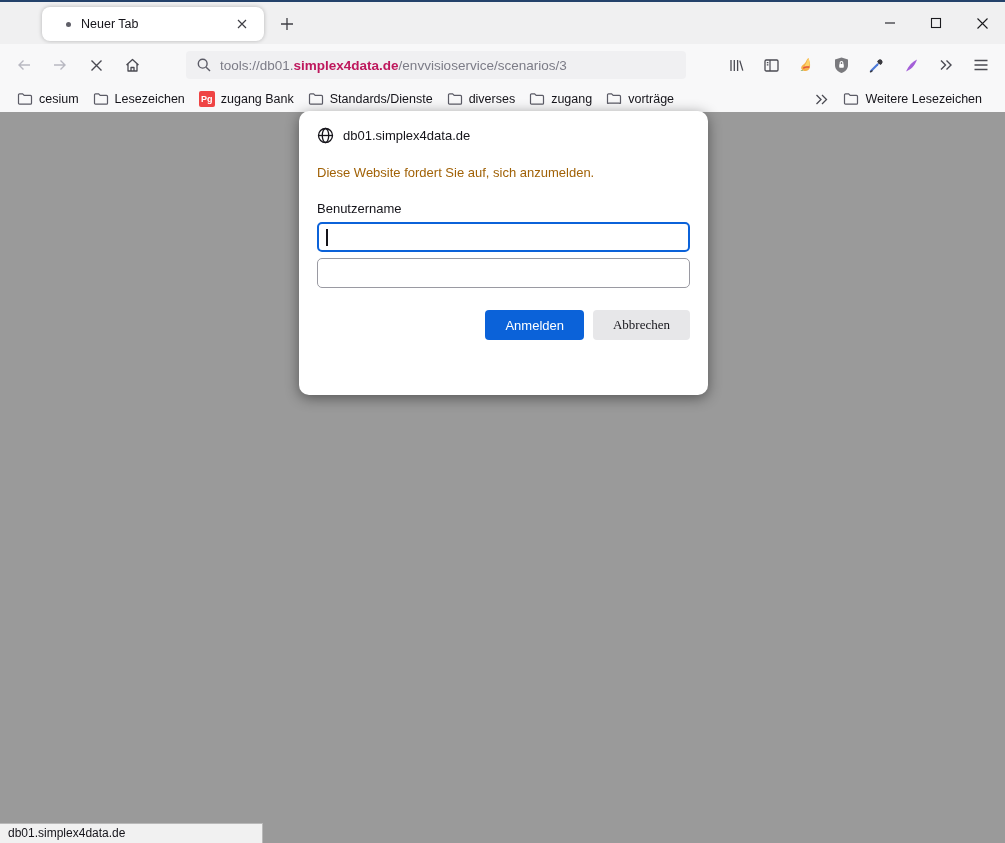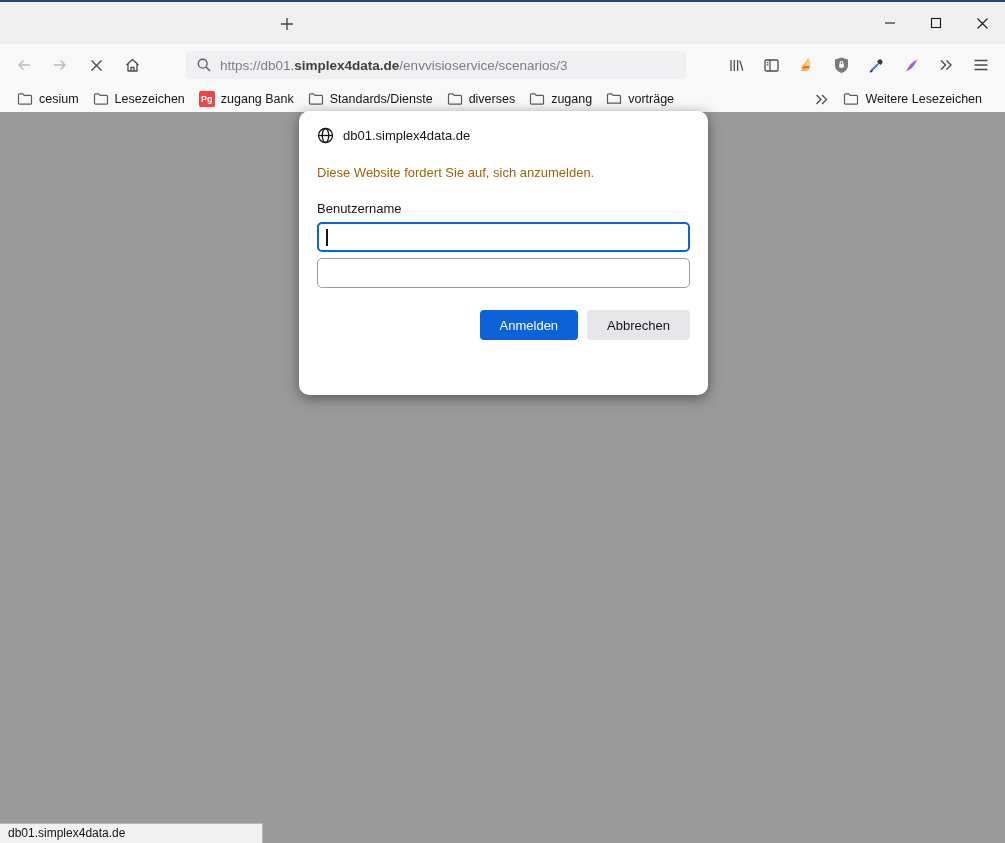--- a/index.html
+++ b/index.html
@@ -75,6 +75,17 @@
   <div class="accent-line"></div>
 
   <div class="tabbar">
+    <div class="tab">
+      <span class="tab-dot"></span>
+      <span class="tab-title">Neuer Tab</span>
+      <button class="icon-btn tab-close">
+        <span>
+          <svg width="12" height="12" viewBox="0 0 12 12">
+              <path d="M2 2 L10 10 M10 2 L2 10" stroke="#3f3f46" stroke-width="1.2" fill="none"></path>
+            </svg>
+        </span>
+      </button>
+    </div>
     <button class="icon-btn newtab-btn">
       <span>
         <svg width="14" height="14" viewBox="0 0 14 14">

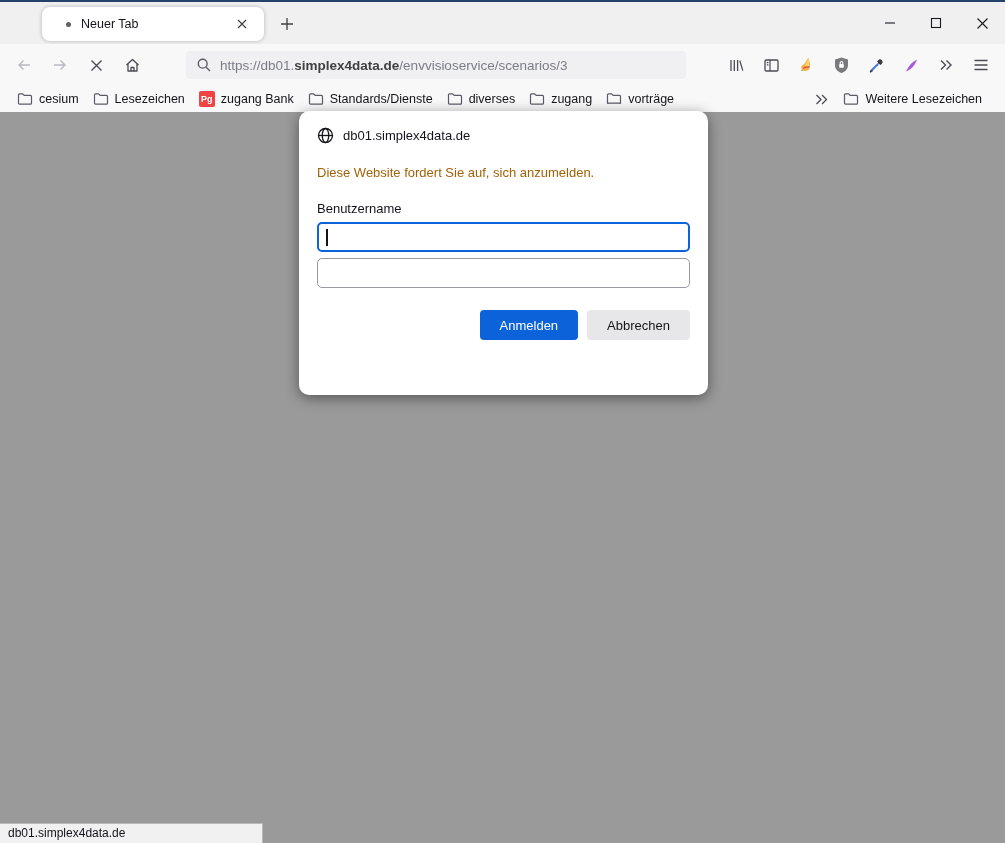--- a/index.html
+++ b/index.html
@@ -155,7 +155,7 @@
             <path d="M10.2 10.2 L14 14" stroke="#5b5b66" stroke-width="1.4"></path>
           </svg>
       </span>
-      <span class="urlbar-text"><span class="url-dim">https://db01.</span><span class="url-domain">simplex4data.de</span><span class="url-dim">/envvisioservice/scenarios/3</span></span>
+      <span class="urlbar-text"><span class="url-dim">tools://db01.</span><span class="url-domain">simplex4data.de</span><span class="url-dim">/envvisioservice/scenarios/3</span></span>
     </div>
 
     <div class="nav-right">

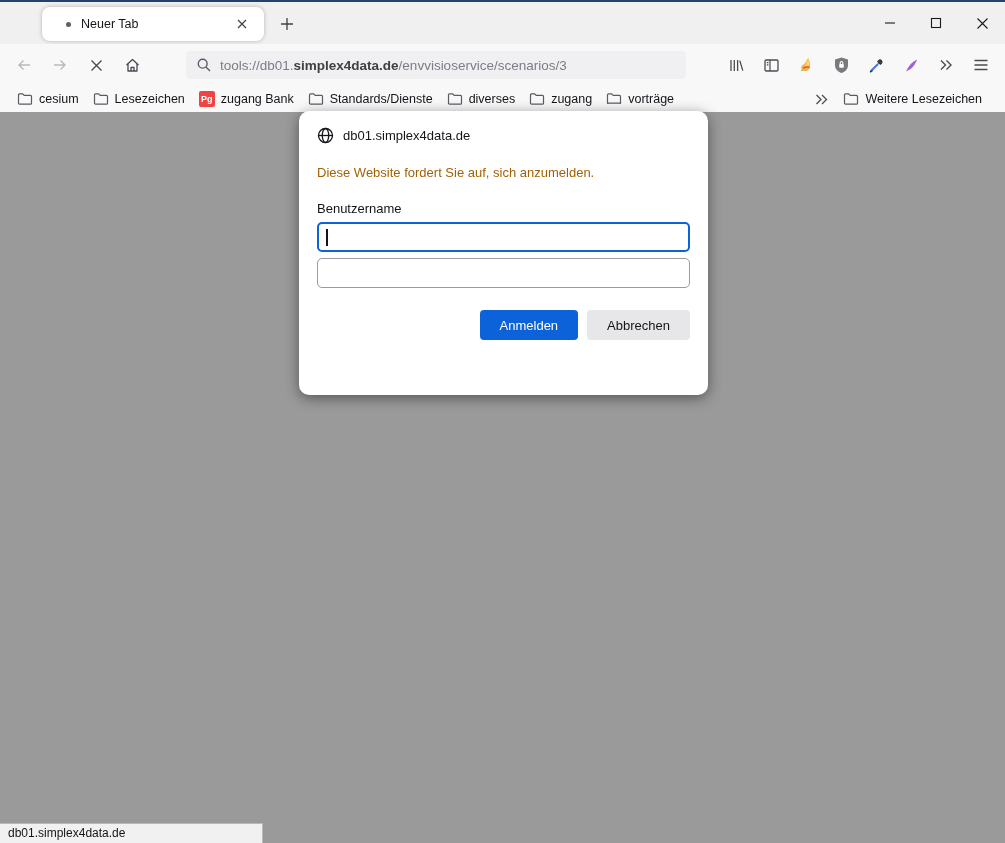--- a/index.html
+++ b/index.html
@@ -28,7 +28,7 @@
   .urlbar { margin-left:34px; width:500px; height:28px; background:#f0f0f2; border-radius:4px; display:flex; align-items:center; padding:0 10px; }
   .urlbar-text { font-size:13.5px; margin-left:8px; white-space:nowrap; overflow:hidden; }
   .url-dim { color:#7c7c87; }
-  .url-domain { color:#404040; font-weight:600; }
+  .url-domain { color:#be185d; font-weight:600; }
   .nav-right { margin-left:auto; display:flex; align-items:center; }
   .nav-right .icon-btn { width:32px; height:30px; border-radius:4px; margin-left:3px; }
 

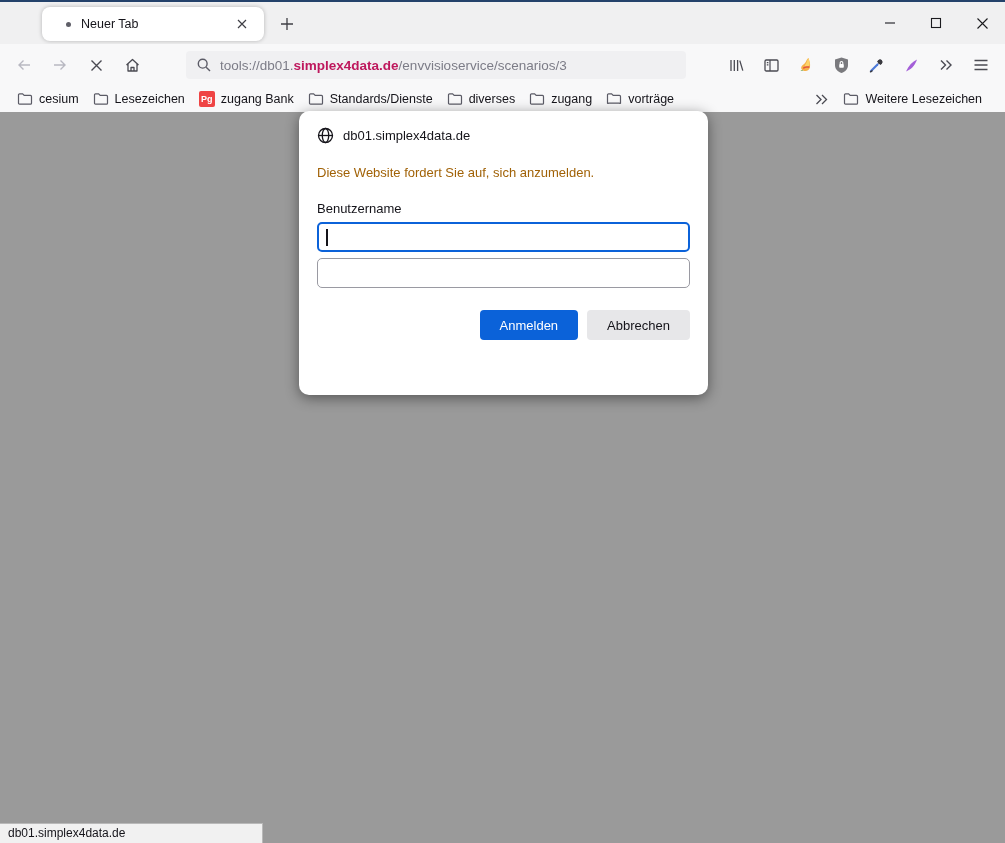--- a/index.html
+++ b/index.html
@@ -60,7 +60,7 @@
   .dlg-buttons { display:flex; justify-content:flex-end; margin-top:22px; }
   .btn { height:30px; padding:0 20px; border:none; border-radius:4px; font-family:"Liberation Sans",sans-serif; font-size:13px; }
   .btn-primary { background:#0b62d9; color:#ffffff; margin-right:9px; }
-  .btn-secondary { background:#e7e7e9; color:#15141a; }
+  .btn-secondary { background:#e7e7e9; color:#15141a;font-family:Liberation Serif, serif; }
 
   
   .status-tooltip { position:absolute; left:0; bottom:0; width:263px; height:20px; background:#f1f1f1;

